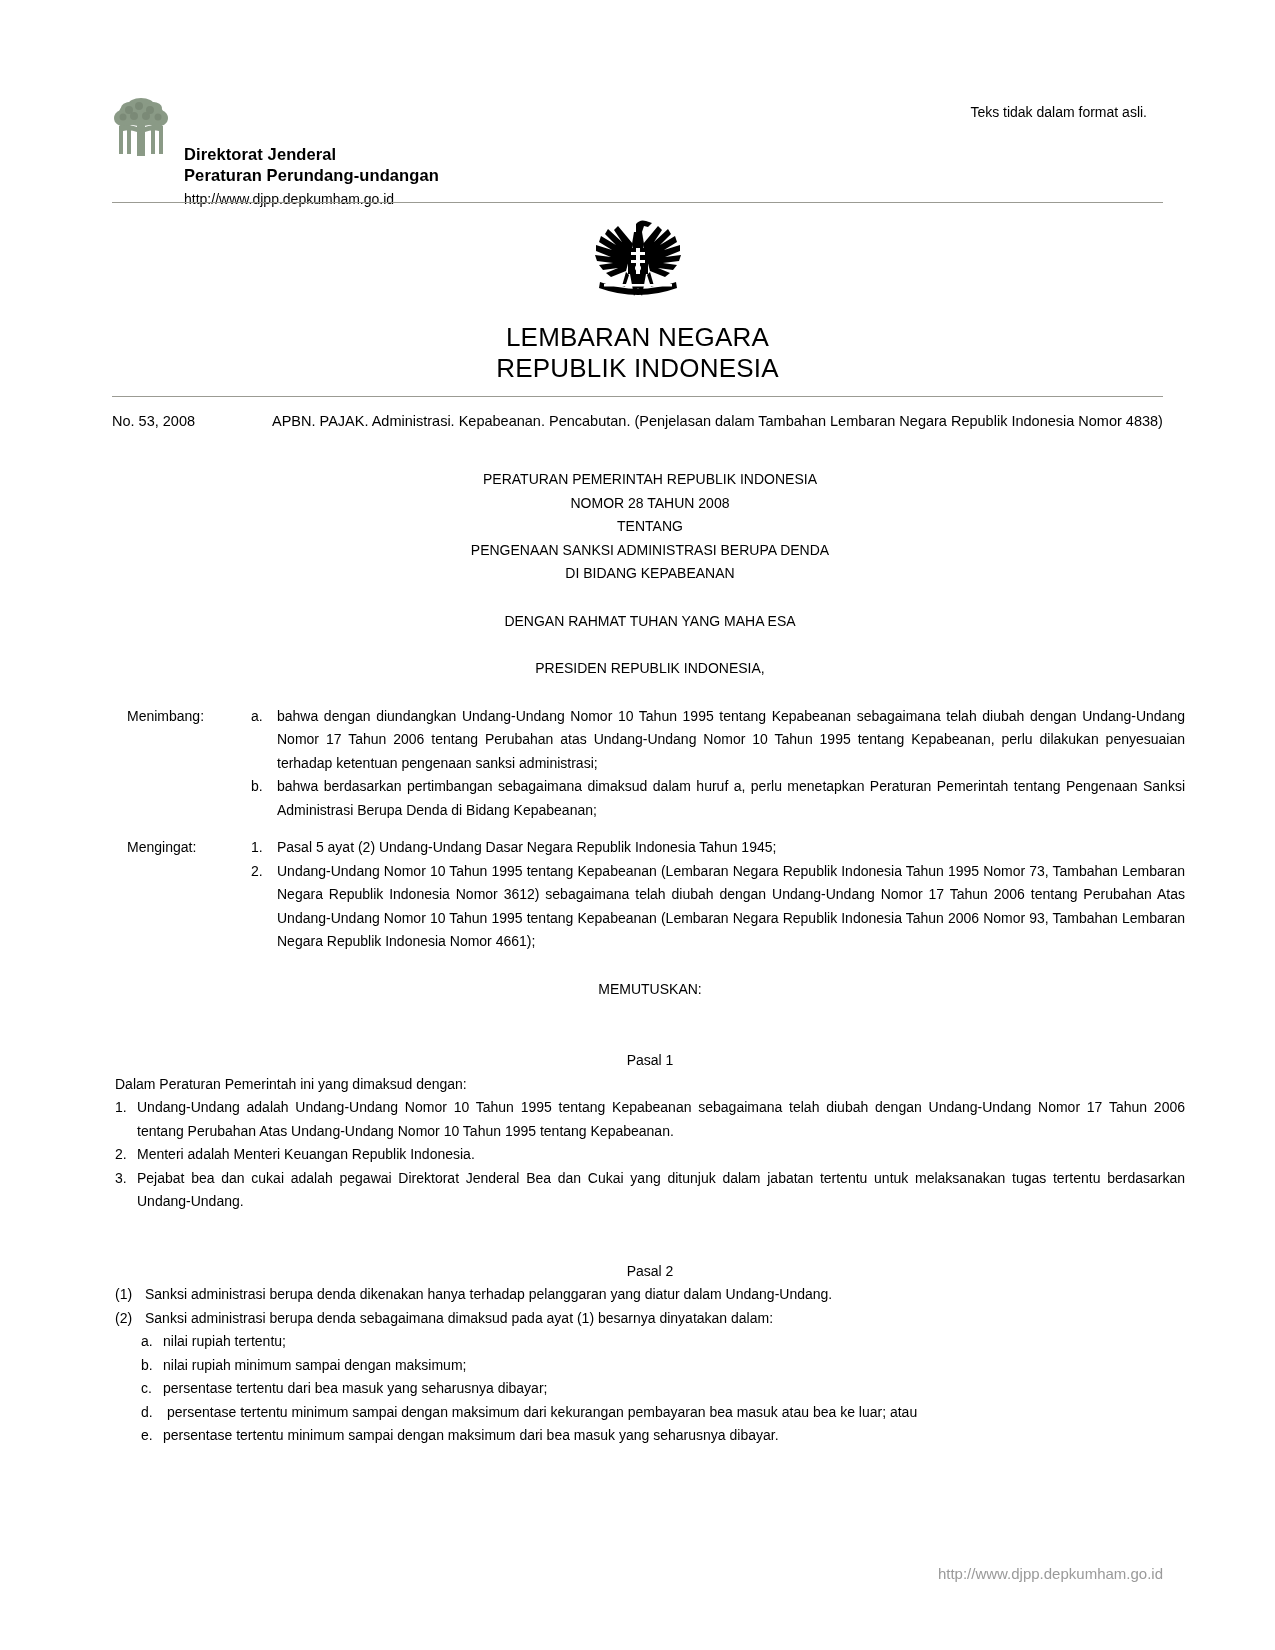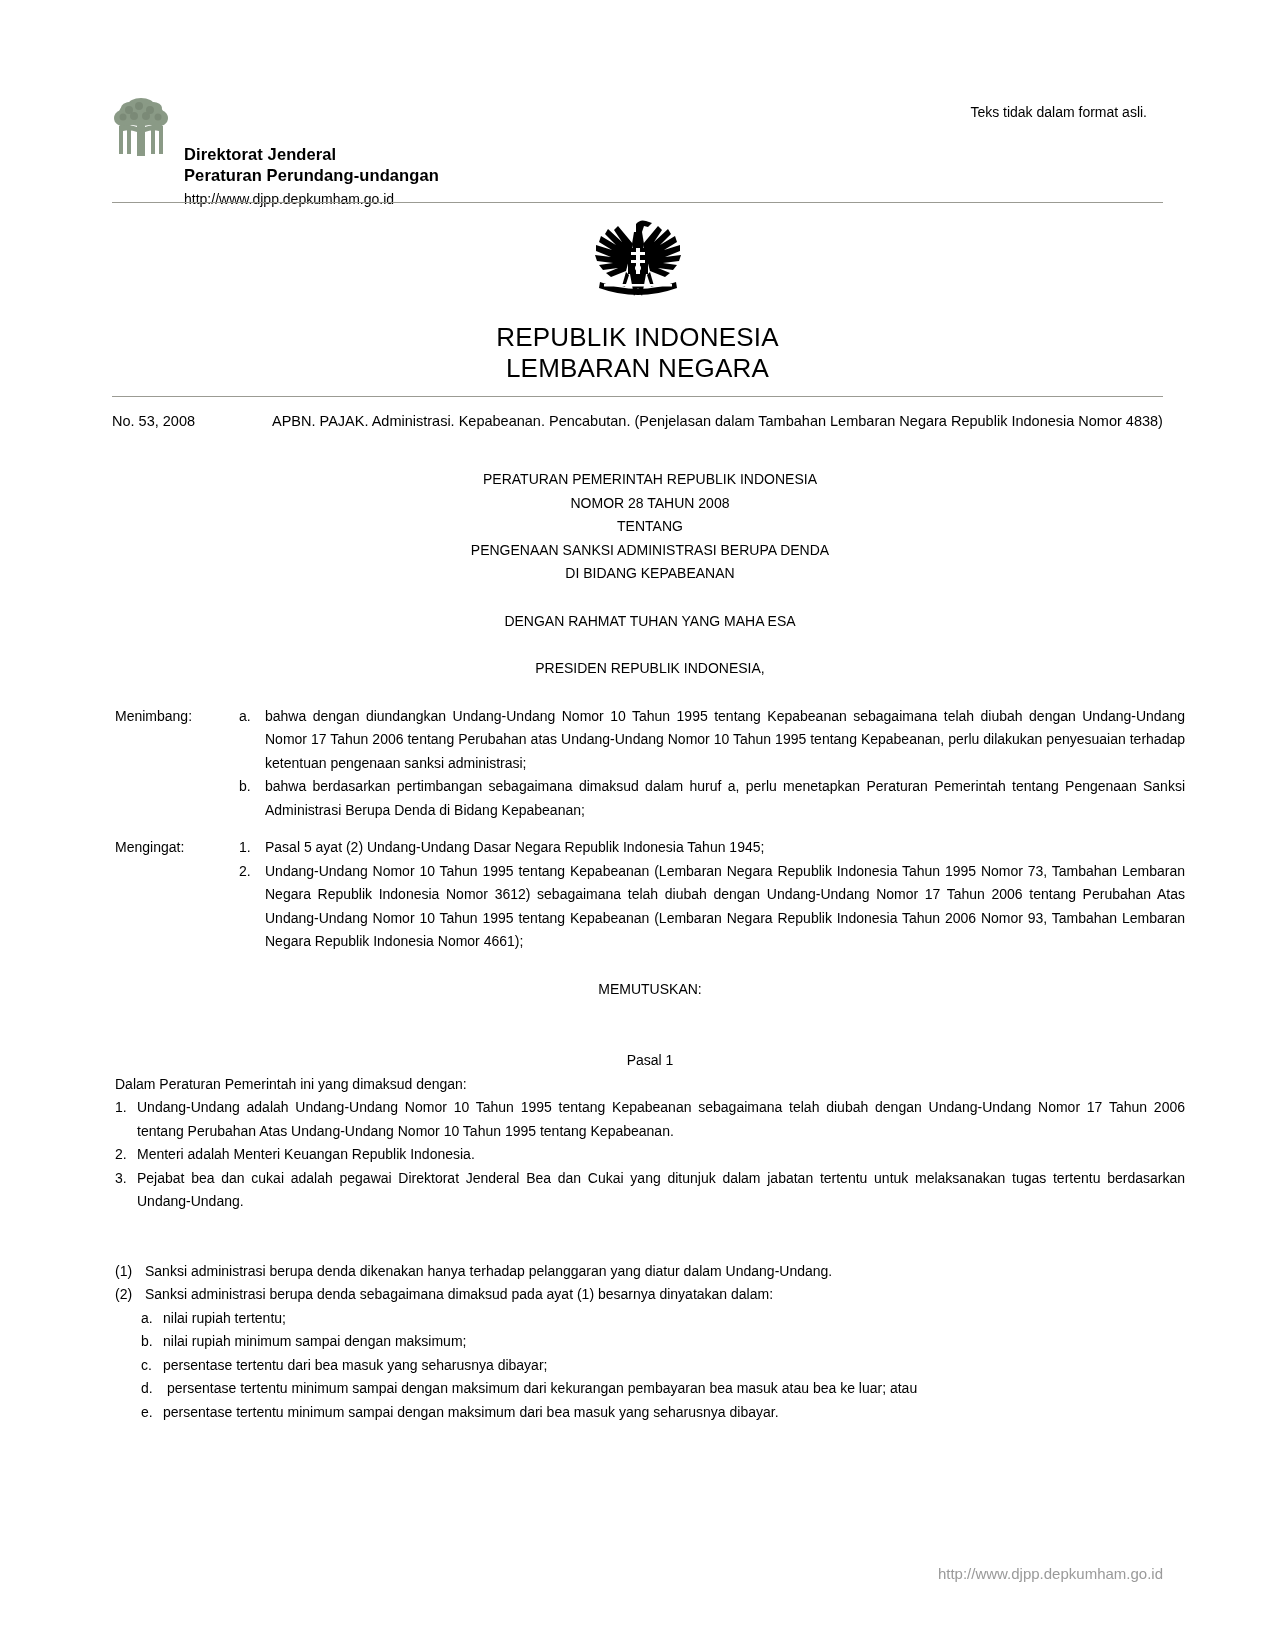--- a/index.html
+++ b/index.html
@@ -253,8 +253,8 @@
         </g>
       </svg>
     </span>
+    <div class="masthead-title">LEMBARAN NEGARA</div>
     <div class="masthead-title">REPUBLIK INDONESIA</div>
-    <div class="masthead-title">LEMBARAN NEGARA</div>
   </div>
 
   <div class="rule rule-bottom"></div>

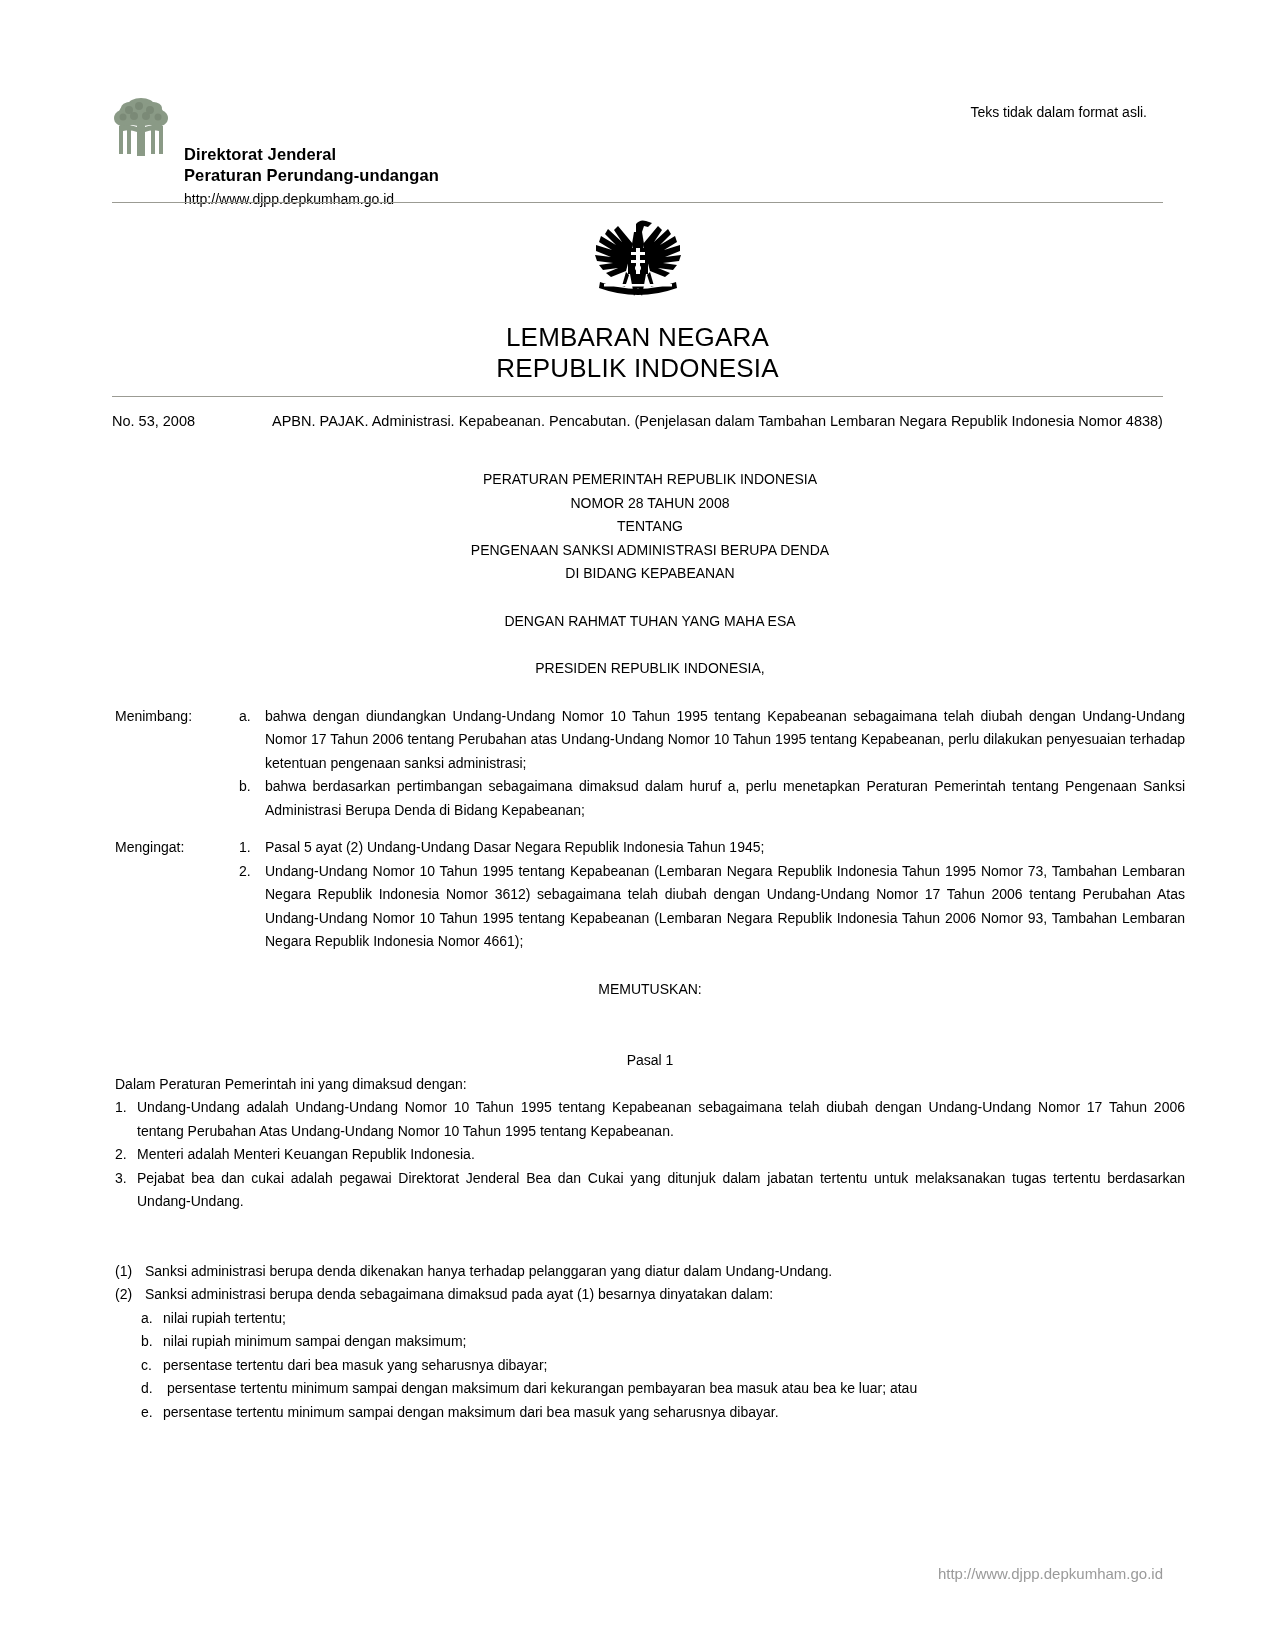--- a/index.html
+++ b/index.html
@@ -143,6 +143,7 @@
   .lbl {
     flex: 0 0 auto;
     white-space: nowrap;
+    margin-left: 12px;
   }
   .lbl-menimbang { width: 124px; }
   .lbl-mengingat { width: 124px; }

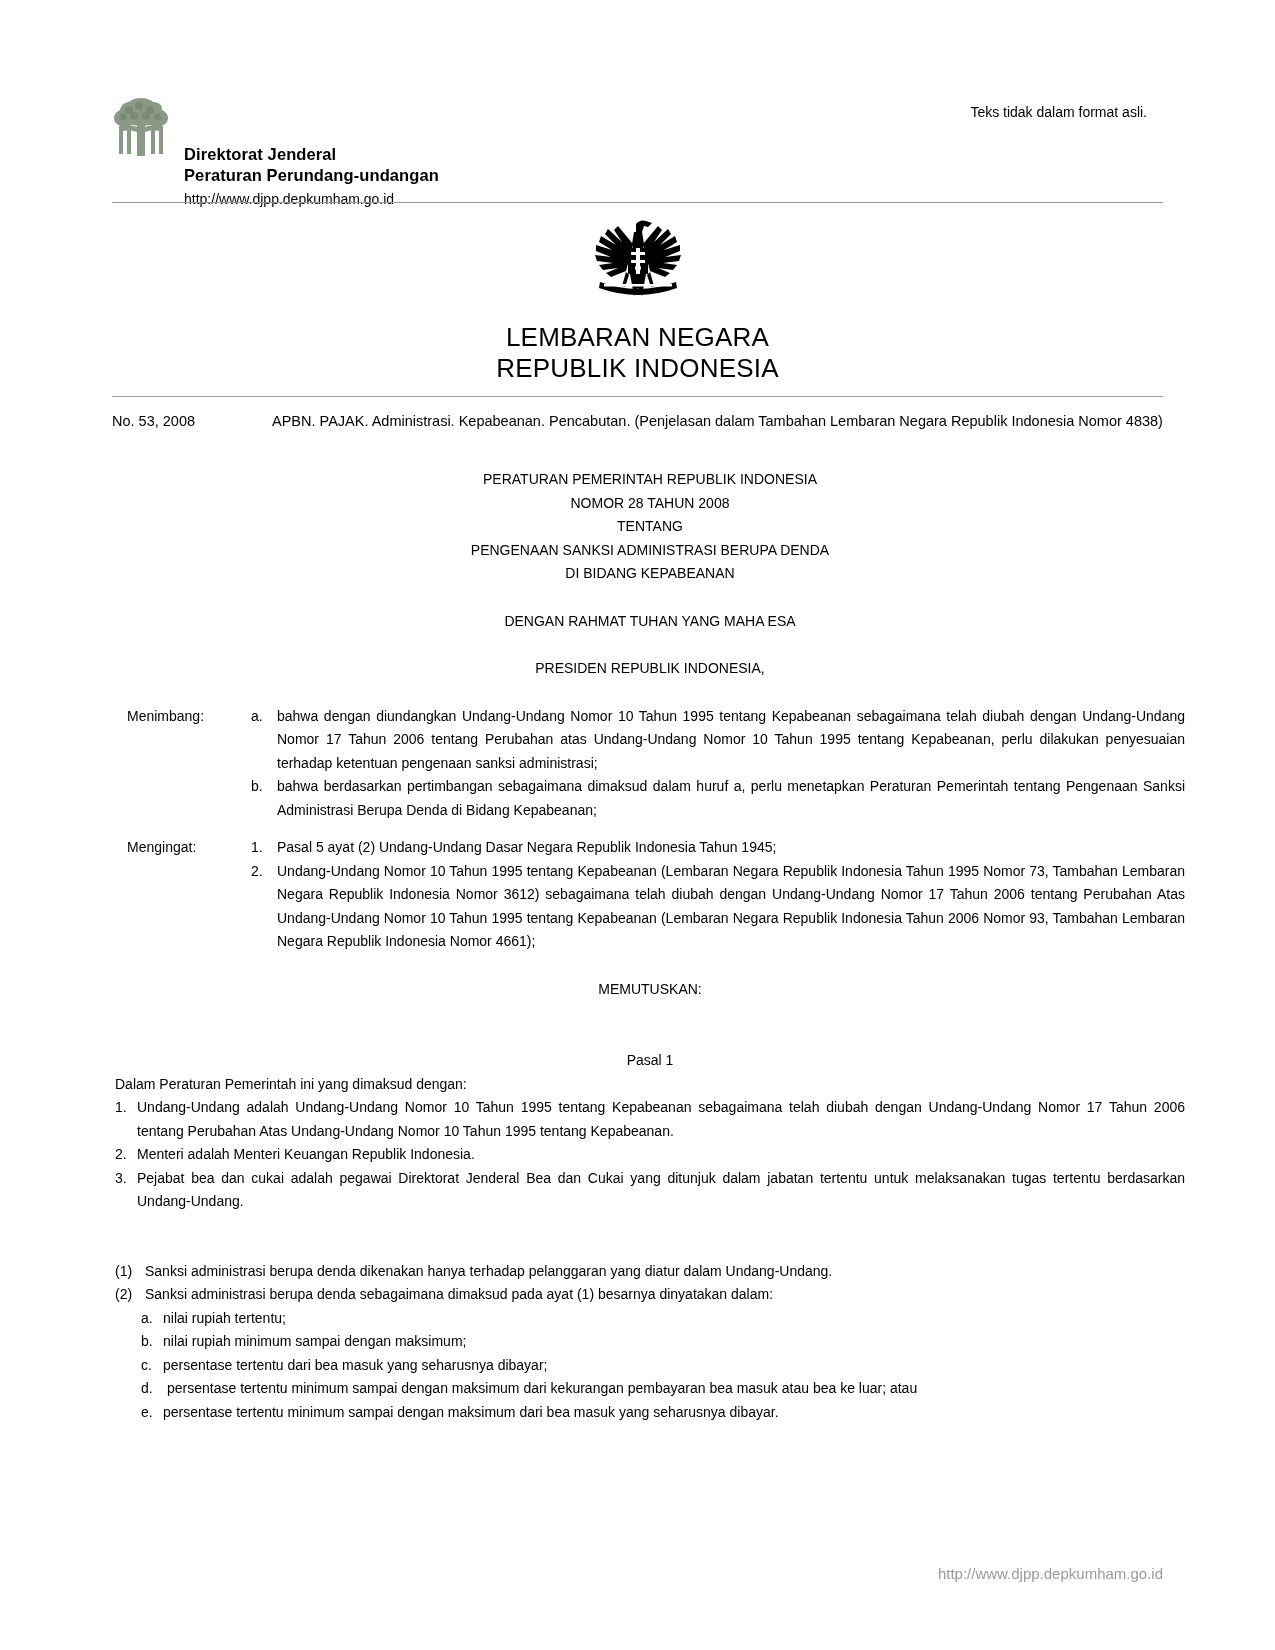--- a/index.html
+++ b/index.html
@@ -335,6 +335,7 @@
 
     <div class="spacer-xl"></div>
 
+    <div class="center">Pasal 2</div>
     <div class="item">
       <div class="item-mark mark-w30">(1)</div>
       <div class="item-text nojust">Sanksi administrasi berupa denda dikenakan hanya terhadap pelanggaran yang diatur dalam Undang-Undang.</div>

